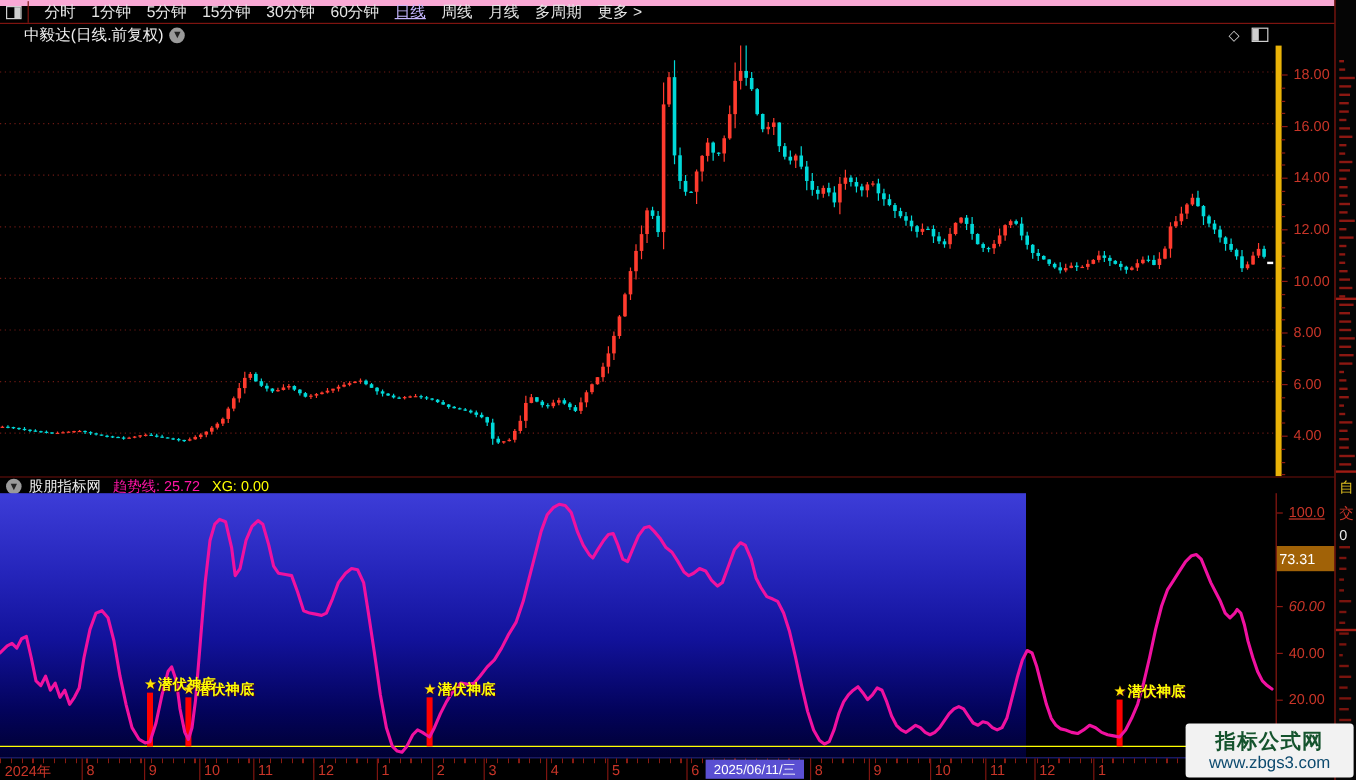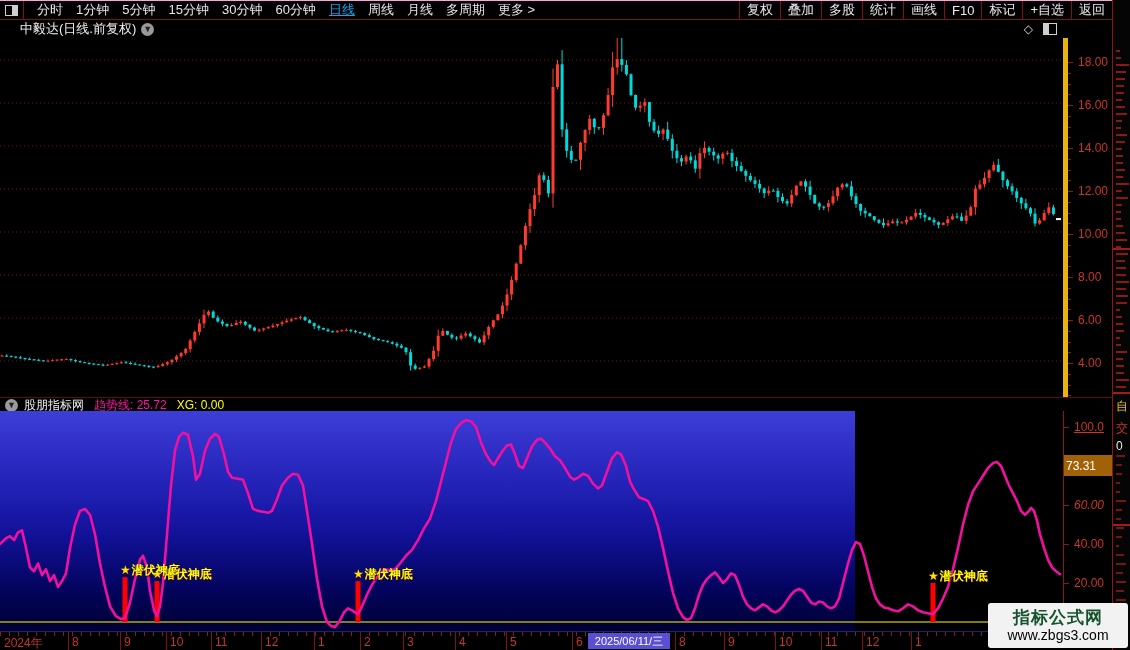--- a/index.html
+++ b/index.html
@@ -7,8 +7,8 @@
           font-family:"Liberation Sans","DejaVu Sans",sans-serif;}
   
   #menu-row{position:absolute;left:0;top:0;width:1130px;height:20px;background:#000;
-            border-top:1px solid #f9a8d4;border-bottom:1px solid #7e1410;box-sizing:border-box;
-            display:flex;align-items:center;}
+            border-top:5px solid #f9a8d4;border-bottom:1px solid #7e1410;box-sizing:border-box;
+            display:flex;align-items:flex-end;}
   #menu-win-icon{width:23px;height:18px;border-right:1px solid #7e1410;display:flex;align-items:center;justify-content:center;flex:0 0 auto;}
   #menu-win-icon .glyph{width:11px;height:9px;border:1px solid #cfcfcf;position:relative;}
   #menu-win-icon .glyph:after{content:"";position:absolute;right:0;top:0;width:5px;height:9px;background:#cfcfcf;}

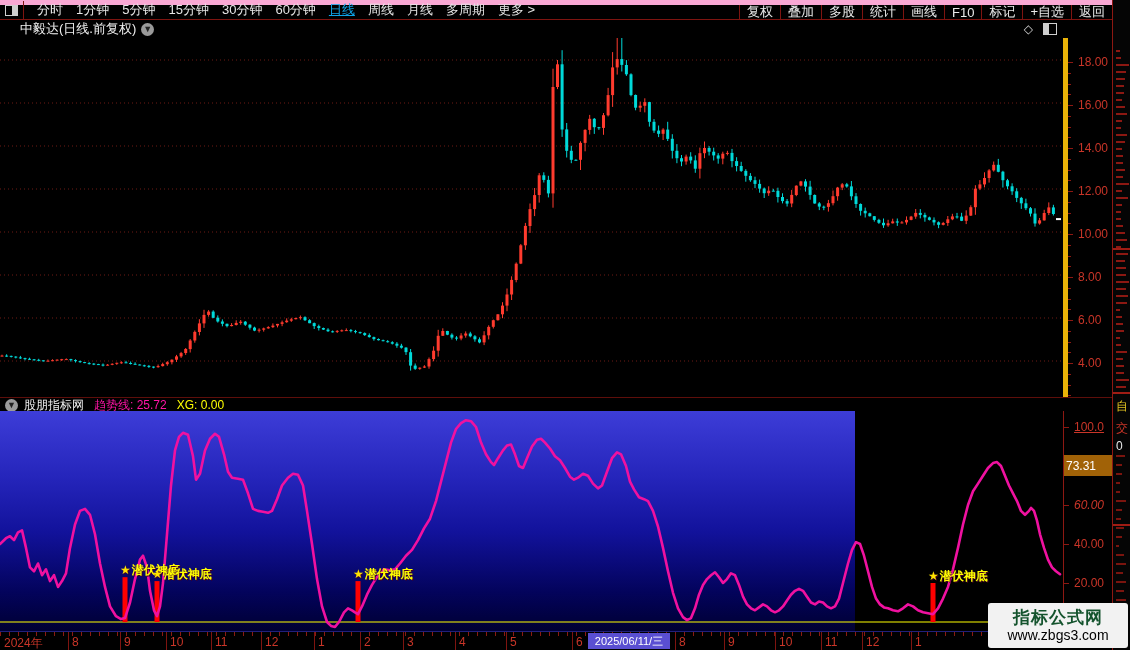--- a/index.html
+++ b/index.html
@@ -13,7 +13,7 @@
   #menu-win-icon .glyph{width:11px;height:9px;border:1px solid #cfcfcf;position:relative;}
   #menu-win-icon .glyph:after{content:"";position:absolute;right:0;top:0;width:5px;height:9px;background:#cfcfcf;}
   .mitem{color:#e6e6e6;font-size:13px;margin-left:13px;white-space:nowrap;cursor:default;}
-  .mitem.active{color:#0ea5e9;text-decoration:underline;}
+  .mitem.active{color:#c4b5fd;text-decoration:underline;}
   #menu-right{margin-left:auto;display:flex;height:100%;align-items:stretch;}
   .rcell{color:#eaeaea;font-size:13px;display:flex;align-items:center;padding:0 7px;
          border-left:1px solid #7e1410;white-space:nowrap;}

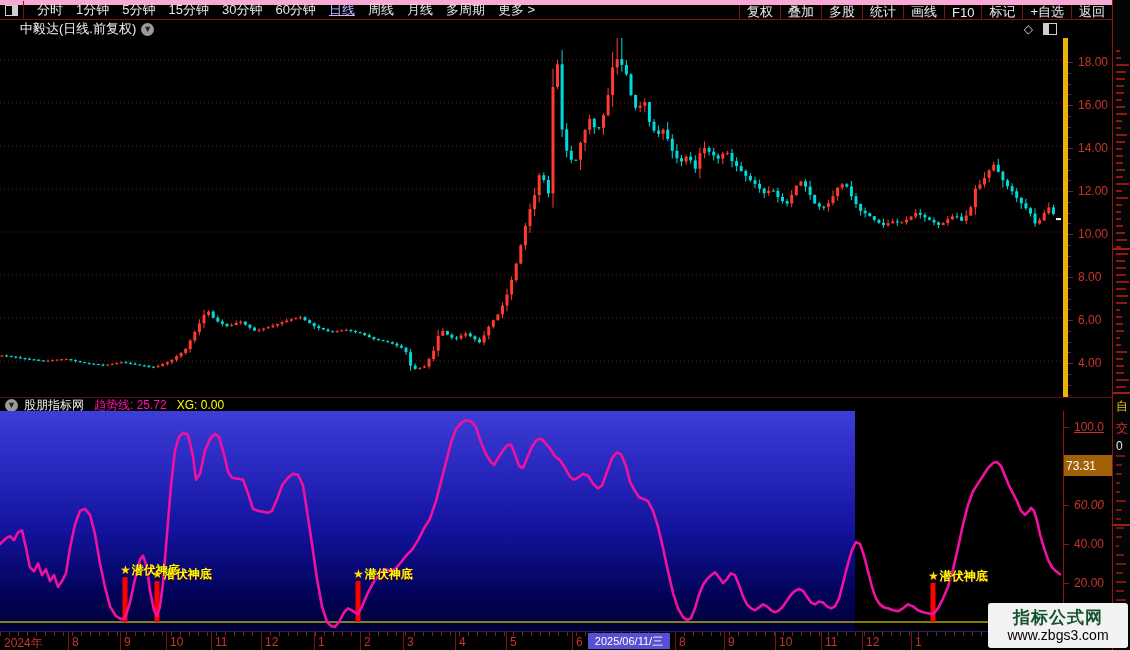--- a/index.html
+++ b/index.html
@@ -88,17 +88,6 @@
         <span class="mitem">月线</span>
         <span class="mitem">多周期</span>
         <span class="mitem">更多 &gt;</span>
-      </div>
-    <div id="menu-right">
-        <span class="rcell">复权</span>
-        <span class="rcell">叠加</span>
-        <span class="rcell">多股</span>
-        <span class="rcell">统计</span>
-        <span class="rcell">画线</span>
-        <span class="rcell">F10</span>
-        <span class="rcell">标记</span>
-        <span class="rcell">+自选</span>
-        <span class="rcell">返回</span>
       </div>
     <div id="menu-right-end"></div>
   </div>

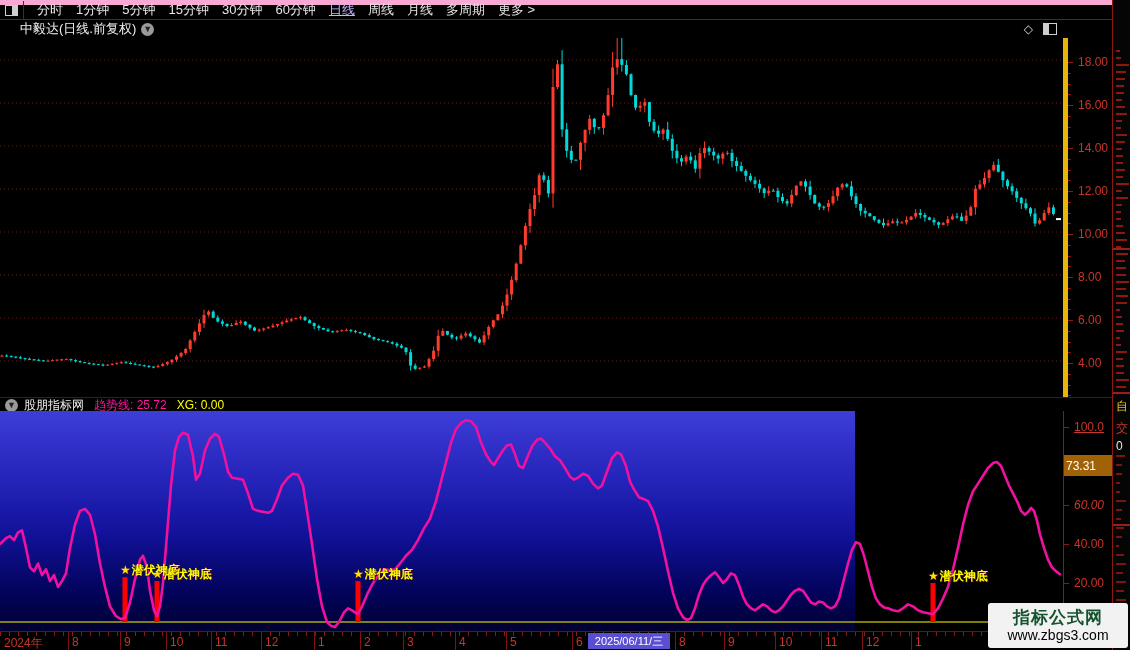--- a/index.html
+++ b/index.html
@@ -64,7 +64,7 @@
   #watermark{position:absolute;left:988px;top:603px;width:140px;height:45px;background:#f2f2f2;
              border-radius:3px;display:flex;flex-direction:column;align-items:center;justify-content:center;z-index:30;}
   #wm-title{color:#14532d;font-size:17px;font-weight:bold;letter-spacing:1px;line-height:1.15;}
-  #wm-url{color:#000000;font-size:14px;line-height:1.1;}
+  #wm-url{color:#0c4a6e;font-size:14px;line-height:1.1;}
   svg{display:block;}
 </style>
 </head>

